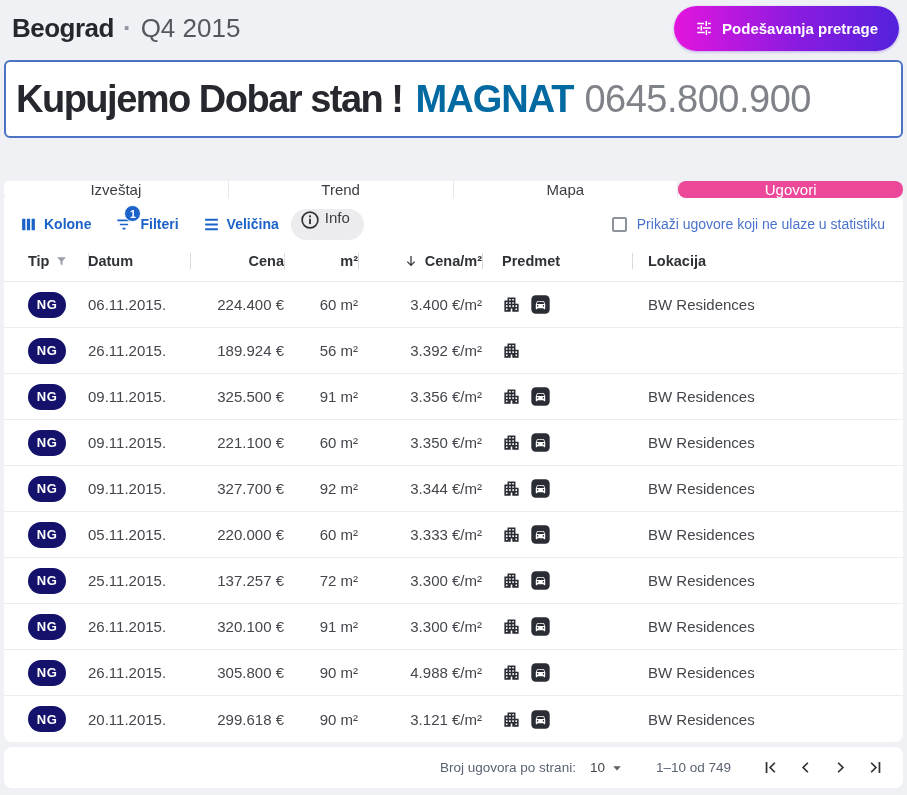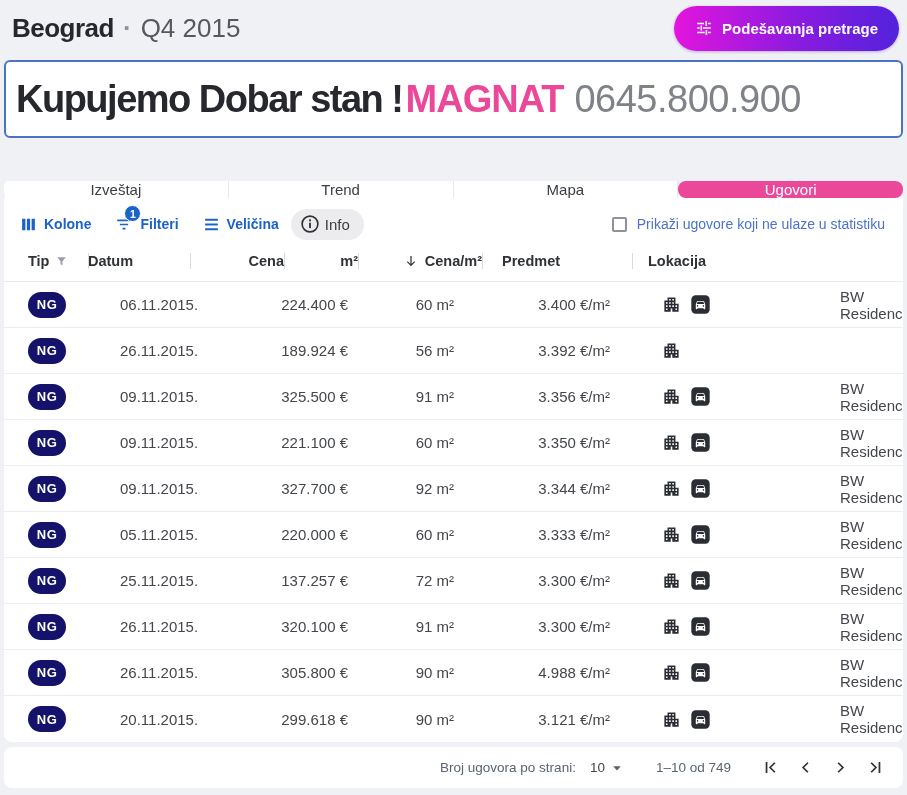--- a/index.html
+++ b/index.html
@@ -30,7 +30,7 @@
     white-space:nowrap; overflow:hidden;
   }
   .banner .b1 { font-weight:bold; color:#26282e; font-size:38px; letter-spacing:-1.5px; }
-  .banner .b2 { font-weight:bold; color:#ec4899; font-size:38px; letter-spacing:-1px; margin-left:3px; }
+  .banner .b2 { font-weight:bold; color:#0369a1; font-size:38px; letter-spacing:-1px; margin-left:13px; }
   .banner .b3 { color:#7f8288; font-size:38px; letter-spacing:-0.5px; margin-left:11px; }
   
   .tabs { margin:7px 4px 0; height:44px; display:grid; grid-template-columns:repeat(4,1fr); }

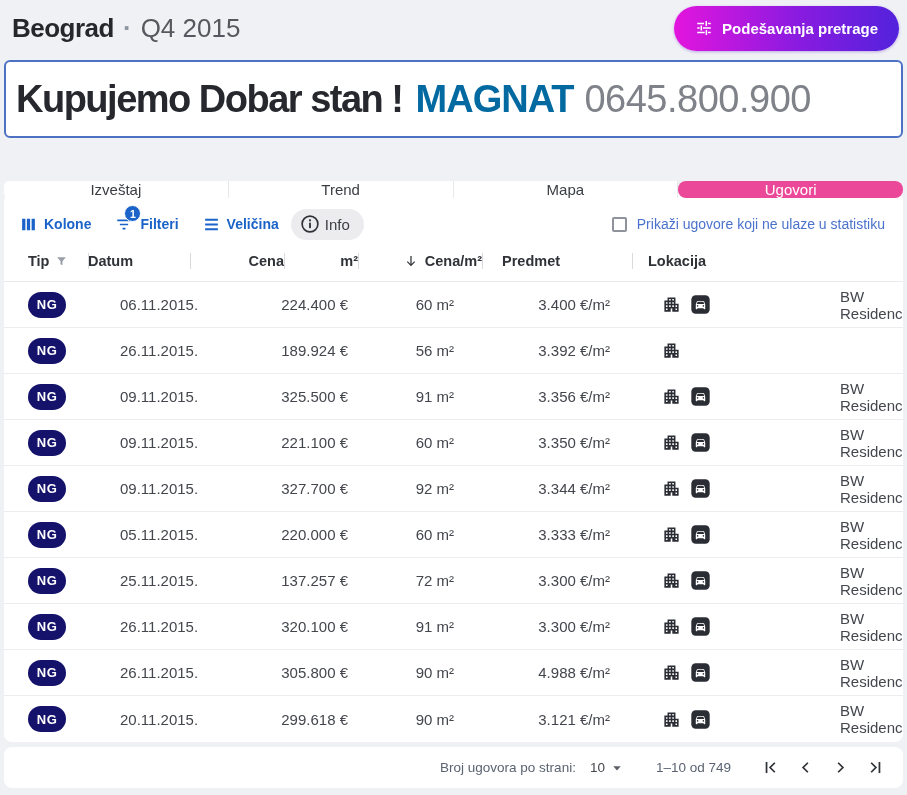--- a/index.html
+++ b/index.html
@@ -54,7 +54,7 @@
   }
   .info-chip {
     background:#ececef; border-radius:17px; height:31px; padding:0 14px 0 8px;
-    display:flex; align-items:center; gap:4px; color:#3a3d42; font-size:15px;
+    display:flex; gap:4px; color:#3a3d42; font-size:15px;
     font-weight:normal; cursor:pointer; border:none; font-family:inherit; margin-left:-12px;
   }
   .toolbar-right { margin-left:auto; display:flex; align-items:center; gap:10px; }

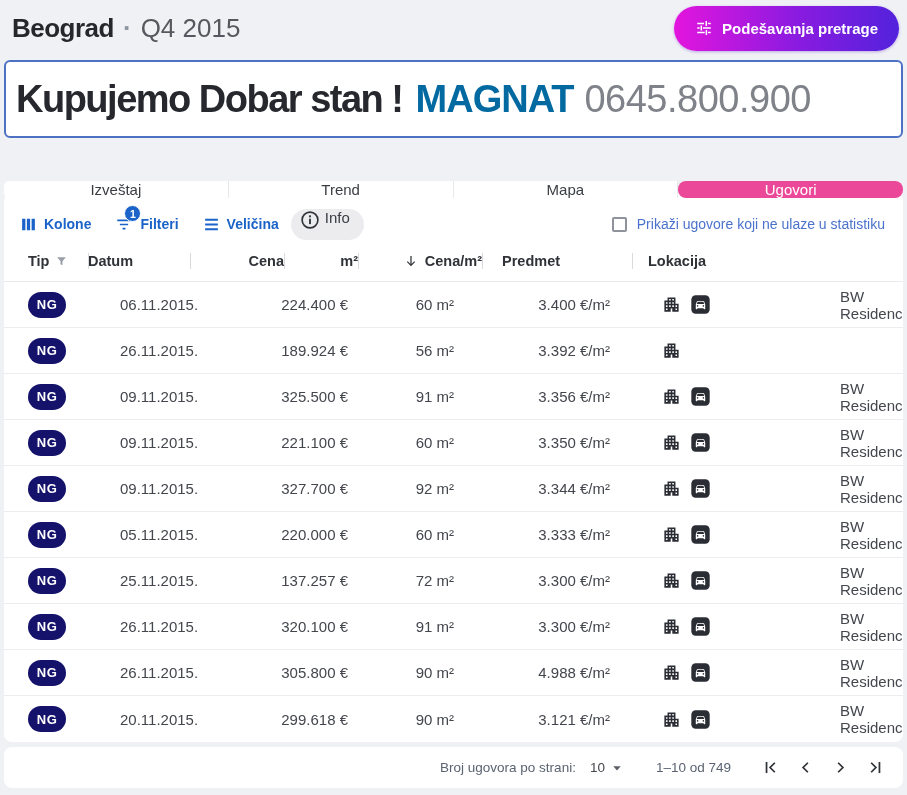--- a/index.html
+++ b/index.html
@@ -72,7 +72,7 @@
   .th.sep::before { content:""; position:absolute; left:0; top:50%; transform:translateY(-50%); width:1px; height:16px; background:#d9dade; }
   .th.col-predmet { padding-left:20px; }
   .th.col-lokacija { padding-left:16px; }
-  .trow { height:46px; border-bottom:1px solid #ecedf0; font-size:15px; color:#43464c; cursor:pointer;gap:32px; }
+  .trow { height:46px; border-bottom:1px solid #ecedf0; font-size:15px; color:#43464c; cursor:pointer; }
   .trow:last-child { border-bottom:none; }
   .cell { display:block; }
   .num { text-align:right; }

